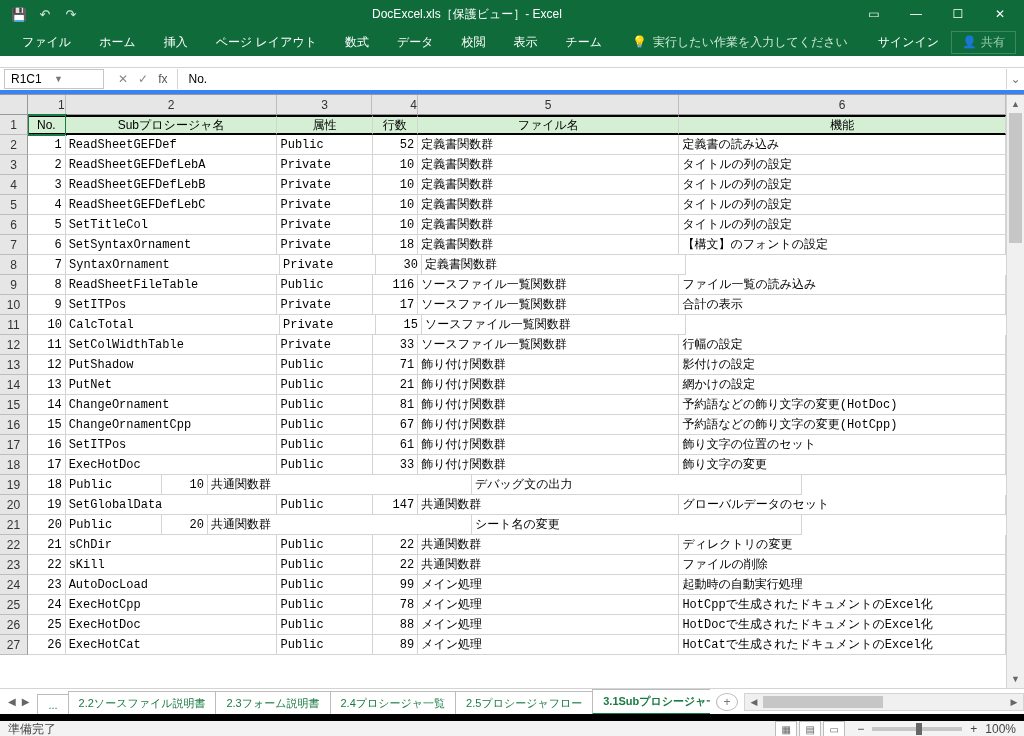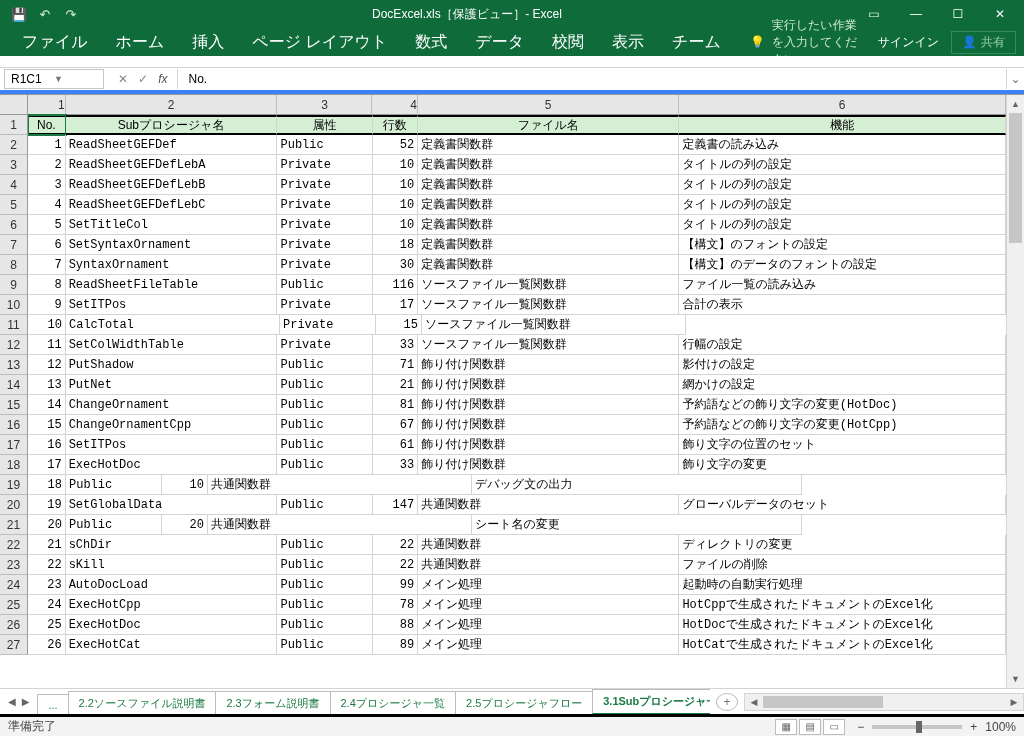--- a/index.html
+++ b/index.html
@@ -11,7 +11,7 @@
 .win-controls{display:flex;gap:2px}
 .win-btn{width:40px;height:28px;display:flex;align-items:center;justify-content:center;color:#fff;font-size:12px}
 .ribbon-tabs{background:#0f6b3a;height:28px;display:flex;align-items:center;padding:0 8px;gap:0;color:#fff}
-.tab{padding:0 14px;height:28px;display:flex;align-items:center;font-size:16px;color:#fff}
+.tab{padding:0 14px;height:28px;display:flex;align-items:center;font-size:12px;color:#fff}
 .tell-me{flex:1;display:flex;align-items:center;gap:6px;color:#cfe8d8;padding-left:16px}
 .signin{padding:0 12px}
 .share-btn{border:1px solid #3a8a5e;padding:2px 10px;color:#9ecdb2;display:flex;align-items:center;gap:4px}

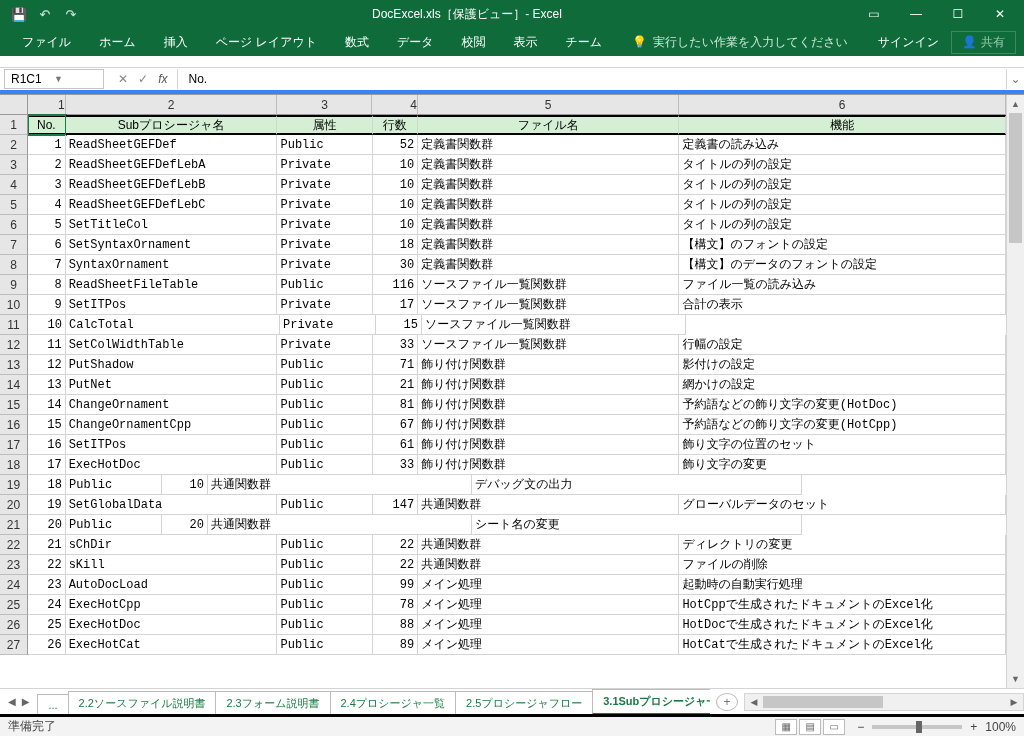--- a/index.html
+++ b/index.html
@@ -21,7 +21,7 @@
 .name-box span{flex:1}
 .name-box .dd{color:#777;font-size:9px}
 .fx-controls{display:flex;align-items:center;gap:10px;padding:0 10px;color:#888;border-right:1px solid #d4d4d4;height:20px}
-.fx-controls .fx{font-style:italic;color:#555}
+.fx-controls .fx{color:#555}
 .formula-input{flex:1;padding:0 10px;height:20px;border:none;outline:none}
 .fb-expand{width:18px;text-align:center;color:#777;border-left:1px solid #d4d4d4;height:20px;display:flex;align-items:center;justify-content:center}
 .grid-area{flex:1;display:flex;overflow:hidden;border-top:1px solid #999}

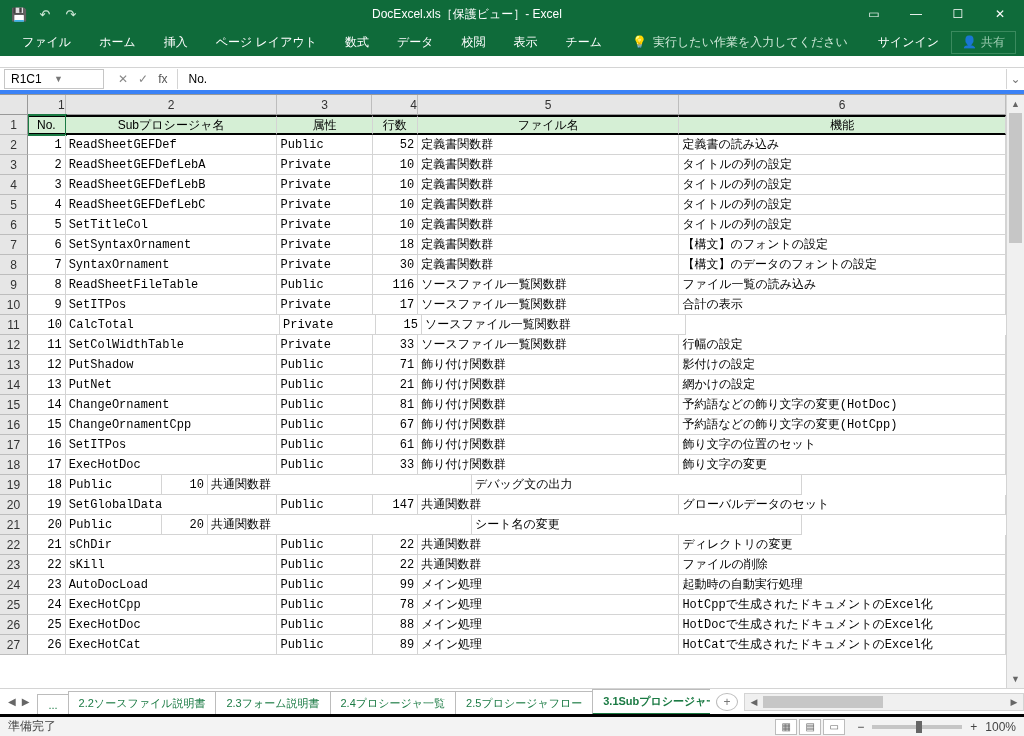--- a/index.html
+++ b/index.html
@@ -224,7 +224,6 @@
      <div class="cell c-attr">Private</div>
      <div class="cell c-line">30</div>
      <div class="cell c-file">定義書関数群</div>
-     <div class="cell c-func">【構文】のデータのフォントの設定</div>
     </div>
         <div class="row">
      <div class="cell c-no">8</div>

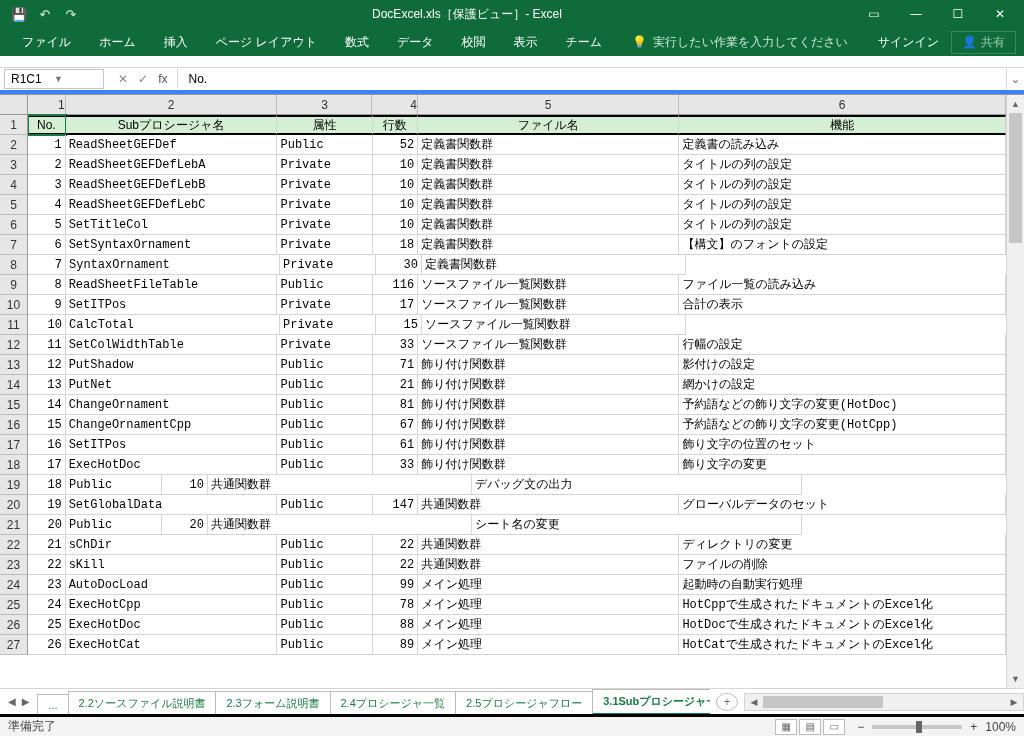--- a/index.html
+++ b/index.html
@@ -57,7 +57,7 @@
 .scroll-h .arr{width:18px;text-align:center;color:#666;font-size:9px}
 .scroll-h .track{flex:1;position:relative;height:100%}
 .scroll-h .thumb{position:absolute;left:0;top:2px;bottom:2px;width:120px;background:#c6c6c6}
-.statusbar{height:22px;background:#f3f3f3;border-top:3px solid #000000;display:flex;align-items:center;padding:0 8px;color:#444;font-size:11px}
+.statusbar{height:22px;background:#f3f3f3;border-top:7px solid #000000;display:flex;padding:0 8px;color:#444;font-size:11px}
 .statusbar .sp{flex:1}
 .view-btns{display:flex;gap:2px;margin-right:12px}
 .view-btns div{width:22px;height:16px;border:1px solid #bcbcbc;background:#fff;display:flex;align-items:center;justify-content:center;font-size:10px;color:#666}

